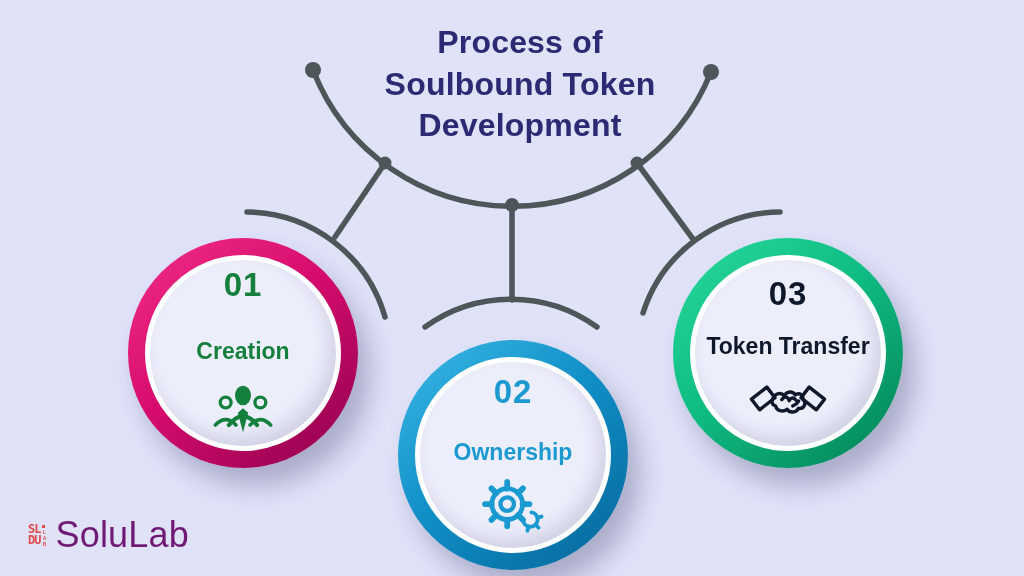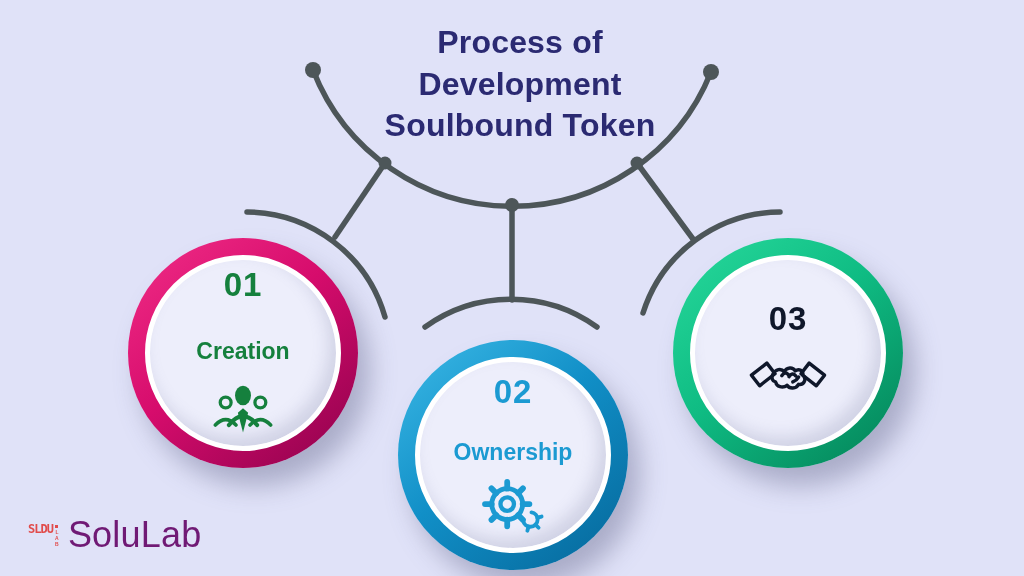--- a/index.html
+++ b/index.html
@@ -120,8 +120,8 @@
 
   <div class="title">
     <span>Process of</span>
+    <span>Soulbound Token</span>
     <span>Development</span>
-    <span>Soulbound Token</span>
   </div>
 
   <div class="step step-pink">

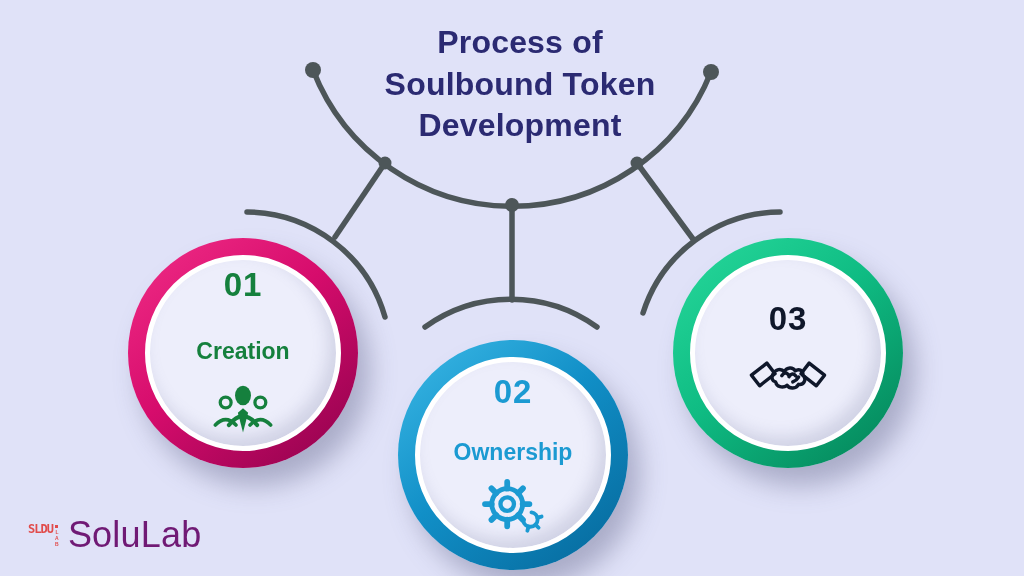--- a/index.html
+++ b/index.html
@@ -171,6 +171,9 @@
   <div class="step step-green">
     <div class="inner">
       <div class="step-num">03</div>
+      <div class="step-label">
+        <span>Token Transfer</span>
+      </div>
       <div class="step-icon">
         <svg width="78" height="50" viewBox="0 0 80 52" xmlns="http://www.w3.org/2000/svg">
           <g stroke="currentColor" fill="none" stroke-width="3.6" stroke-linejoin="round" stroke-linecap="round">

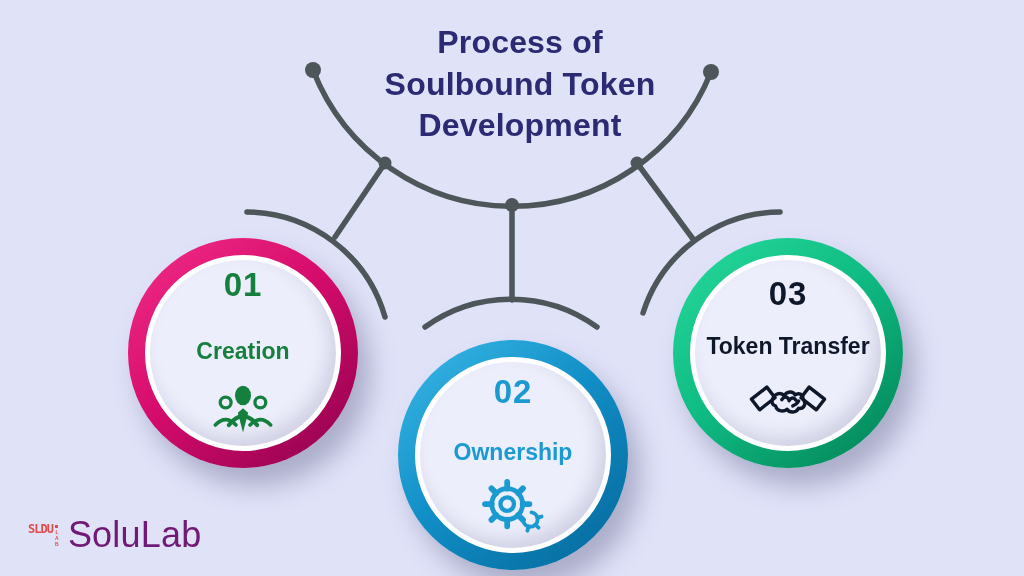--- a/index.html
+++ b/index.html
@@ -75,7 +75,7 @@
     color:#e14b4b;
   }
   .mark-main {
-    display:flex; flex-direction:row;
+    display:flex; flex-direction:column;
     font-family:"DejaVu Sans Mono", monospace;
     font-size:12px; font-weight:bold; line-height:.95;
     letter-spacing:-1px;

